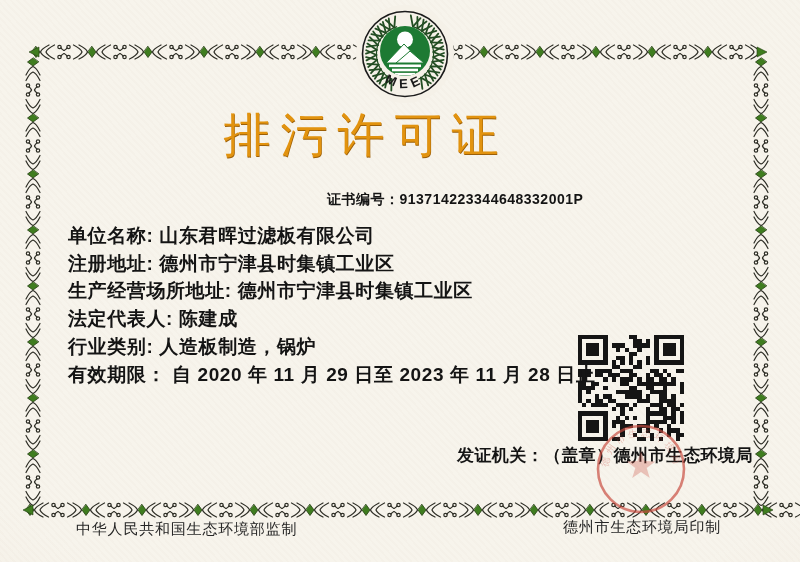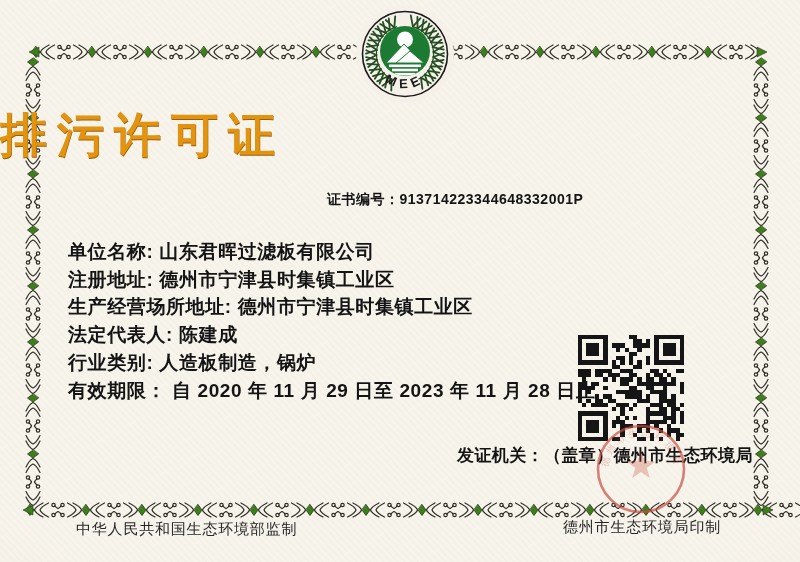--- a/index.html
+++ b/index.html
@@ -16,8 +16,8 @@
   #stamp-svg{z-index:5;}
   .abs{position:absolute;z-index:3;}
   #title{
-    left:0;top:104px;width:732px;text-align:left;
-    font-size:47px;font-weight:bold;letter-spacing:10px;
+    left:0;top:104px;width:732px;text-align:center;
+    font-size:47px;font-weight:normal;letter-spacing:10px;
     color:#e2930f;text-shadow:0.6px 0.8px 0 #9c5f08;
   }
   #cert-line{left:327px;top:191px;font-size:14px;font-weight:bold;letter-spacing:0.5px;}

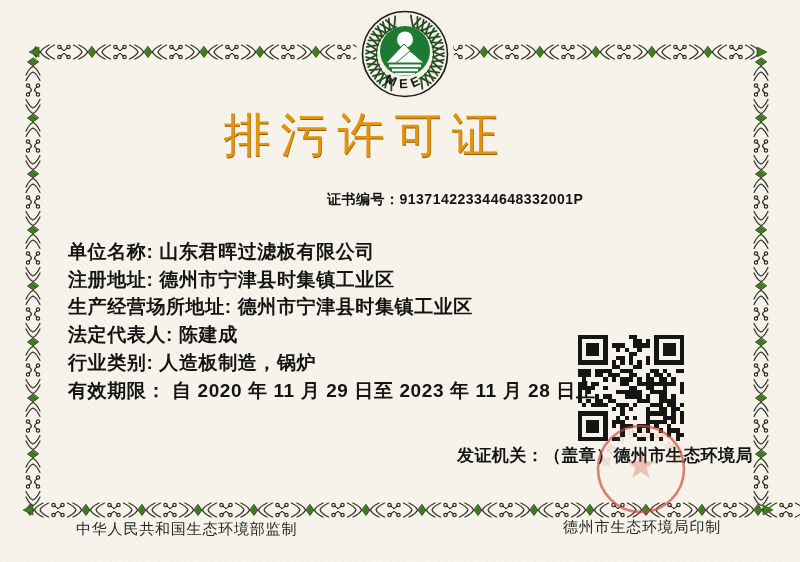--- a/index.html
+++ b/index.html
@@ -21,7 +21,7 @@
     color:#e2930f;text-shadow:0.6px 0.8px 0 #9c5f08;
   }
   #cert-line{left:327px;top:191px;font-size:14px;font-weight:bold;letter-spacing:0.5px;}
-  #fields{left:68px;top:222px;margin-top:16px;}
+  #fields{left:68px;top:222px;}
   .field-row{line-height:27.7px;font-size:19px;font-weight:bold;letter-spacing:0.6px;white-space:nowrap;}
   .field-row .val{margin-left:6px;}
   #qr-wrap{left:578px;top:335px;width:106px;height:106px;z-index:2;}

